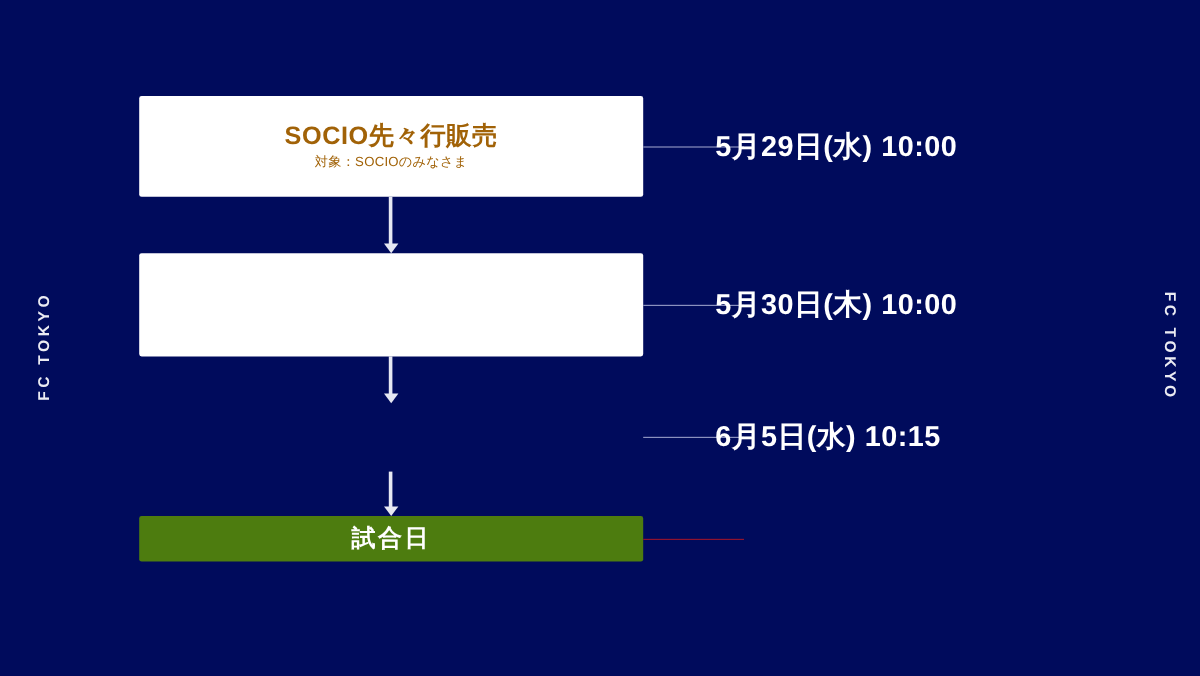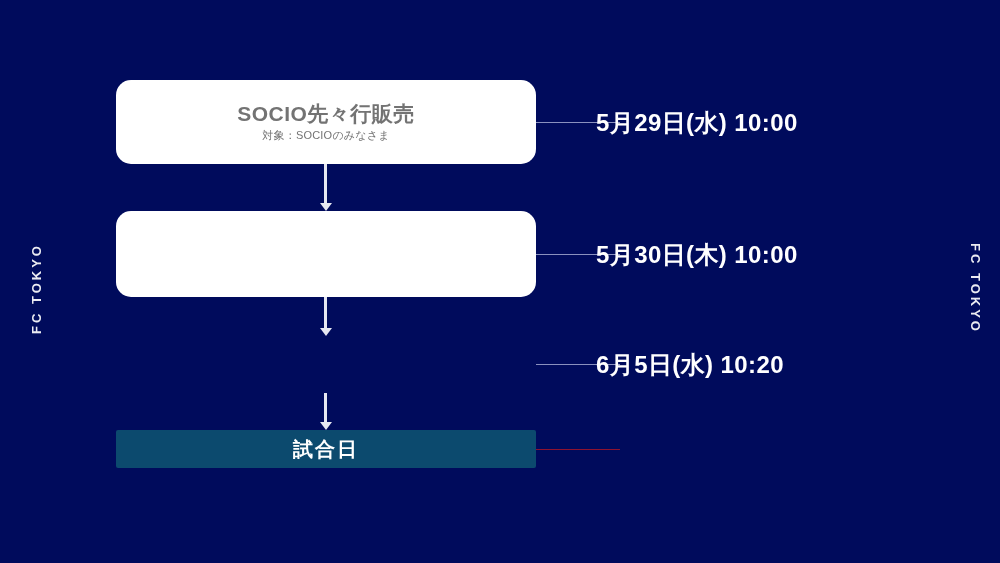--- a/index.html
+++ b/index.html
@@ -54,8 +54,8 @@
     align-items: center;
     justify-content: center;
     background: #ffffff;
-    border-radius: 15px;
-    color: #737373;
+    border-radius: 2px;
+    color: #a16207;
     text-align: center;
   }
   .box.match {

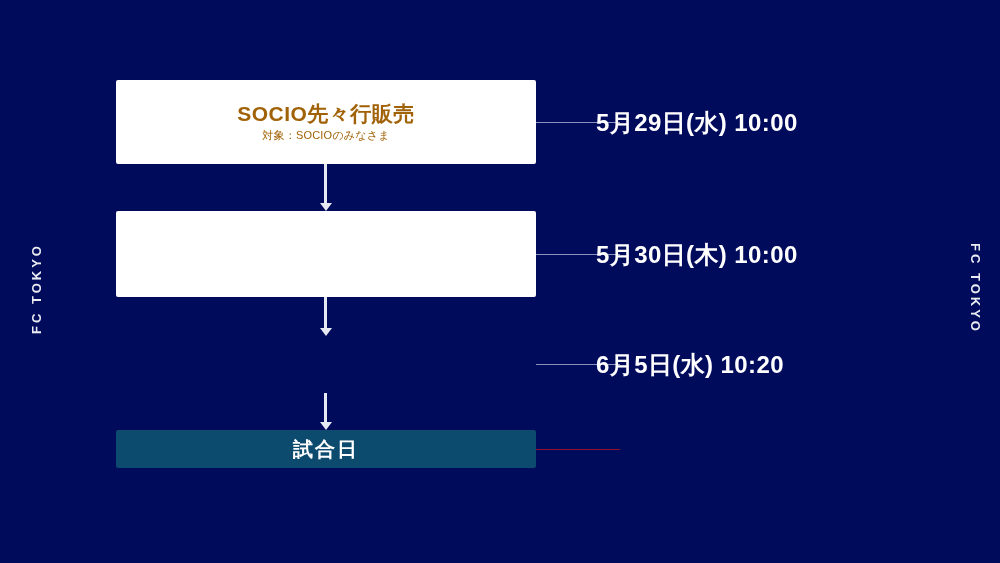--- a/index.html
+++ b/index.html
@@ -170,7 +170,7 @@
   <div class="arrow" id="arrow-3"></div>
   <div class="leader" id="leader-3"></div>
   <div class="schedule" id="schedule-3">
-    <span>6月5日(水) 10:20</span>
+    <span>6月5日(水) 10:15</span>
   </div>
 
   <div class="box match" id="box-4">

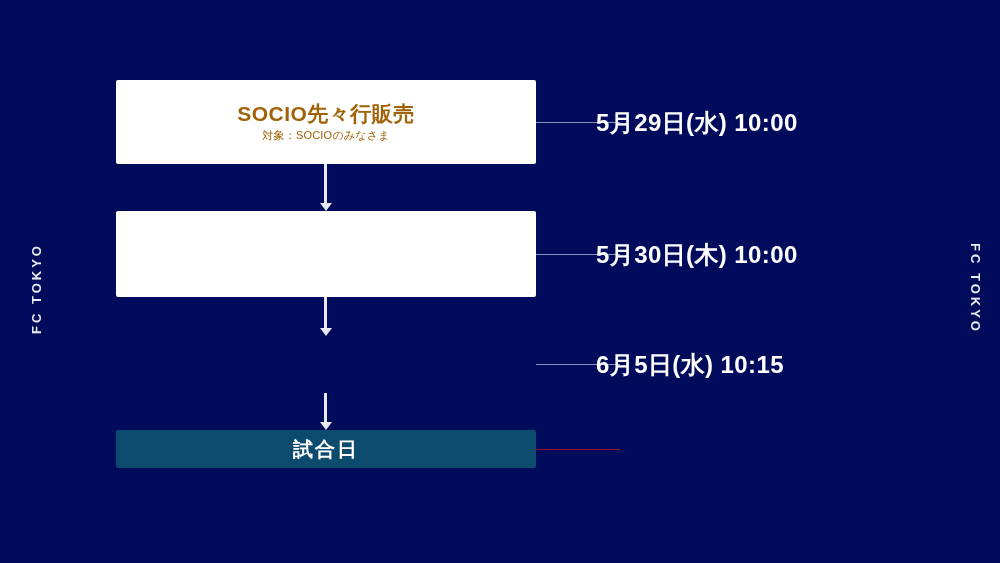--- a/index.html
+++ b/index.html
@@ -59,7 +59,7 @@
     text-align: center;
   }
   .box.match {
-    background: #0c4a6e;
+    background: #4d7c0f;
     border-radius: 2px;
     color: #ffffff;
   }

